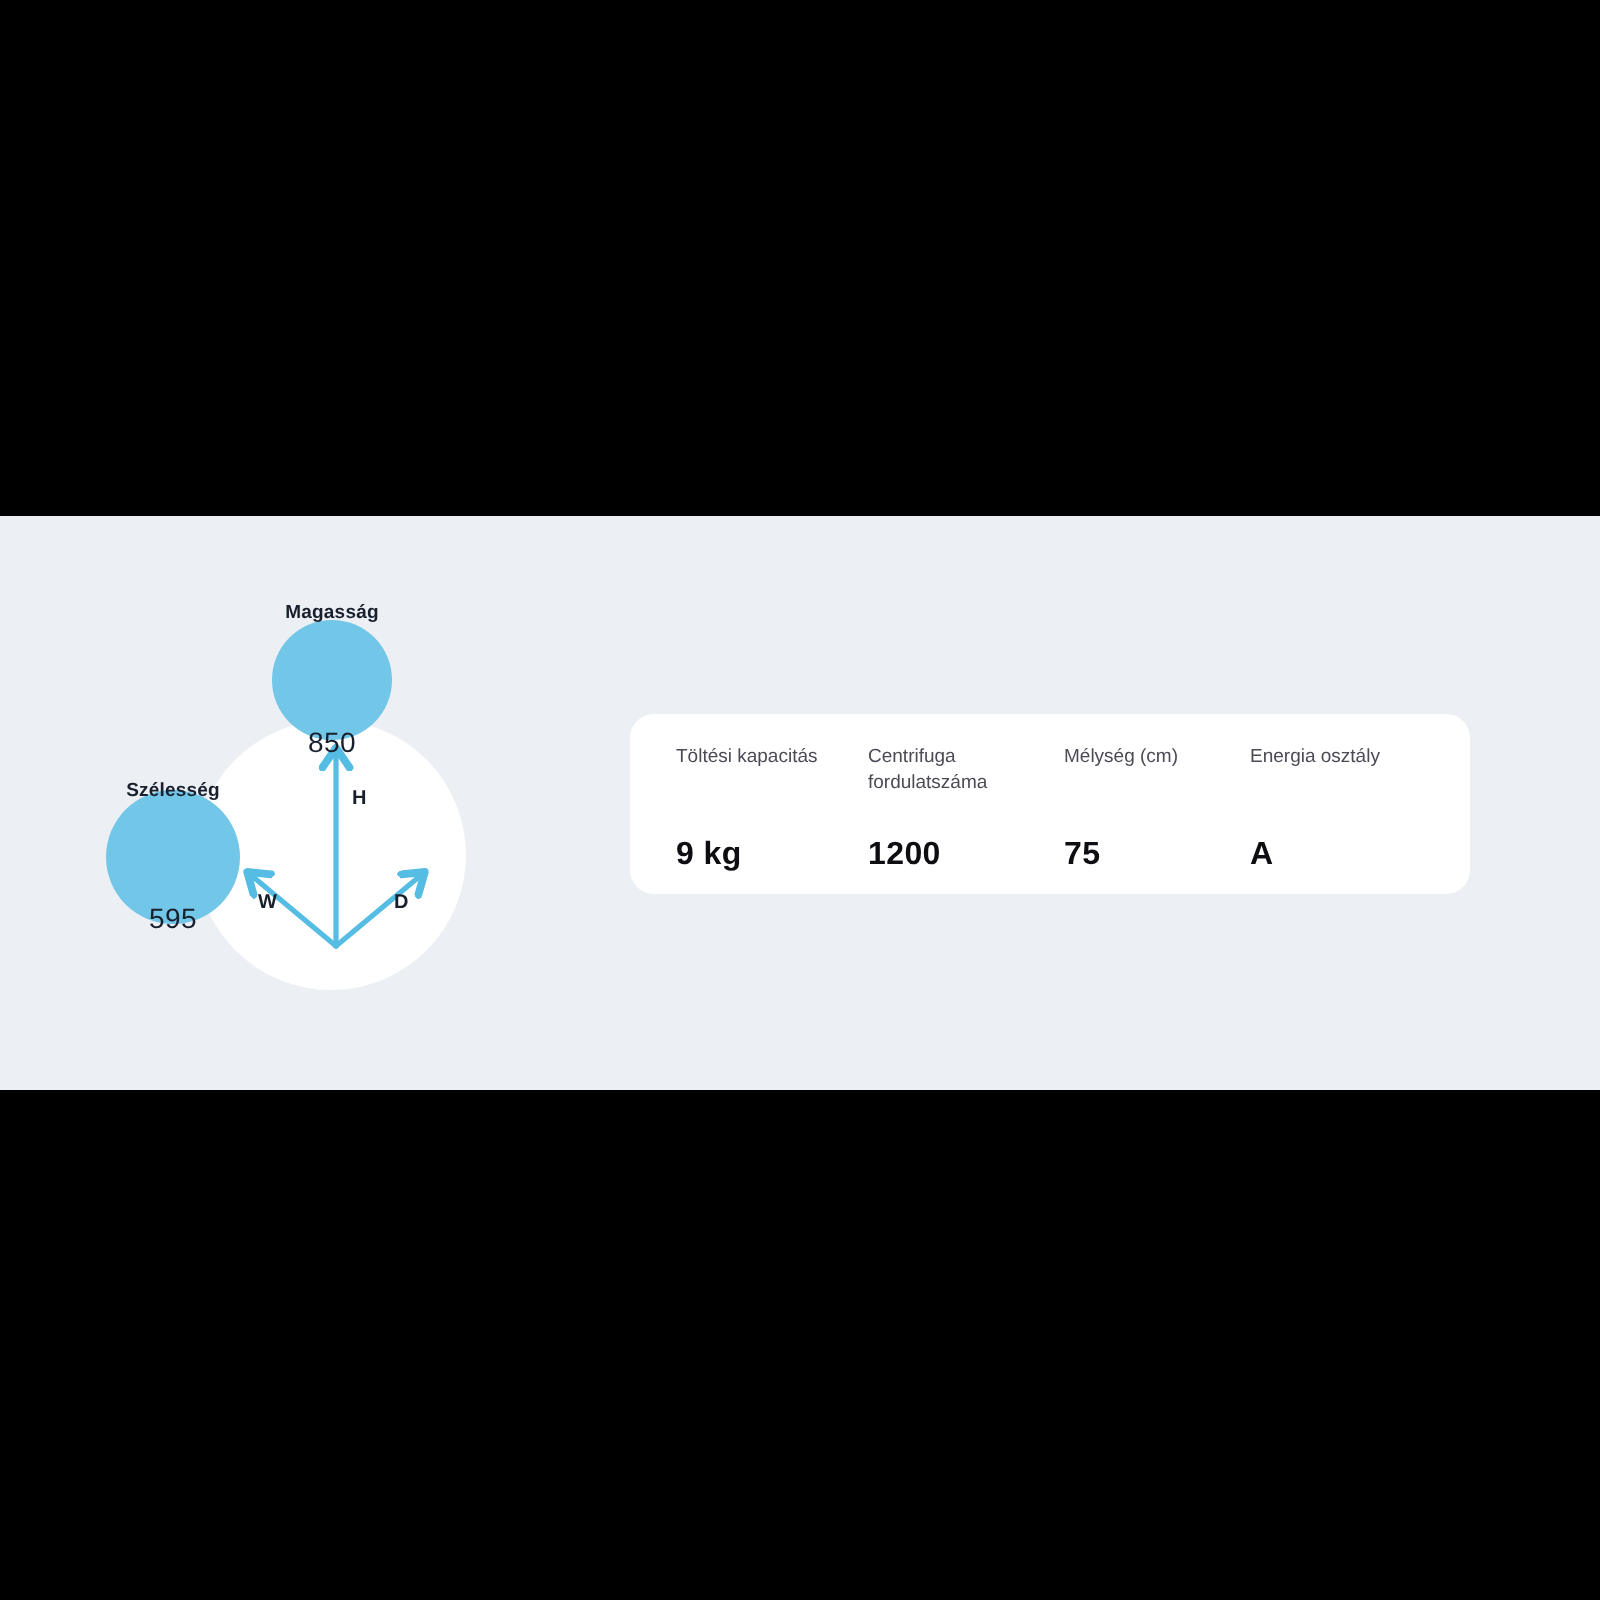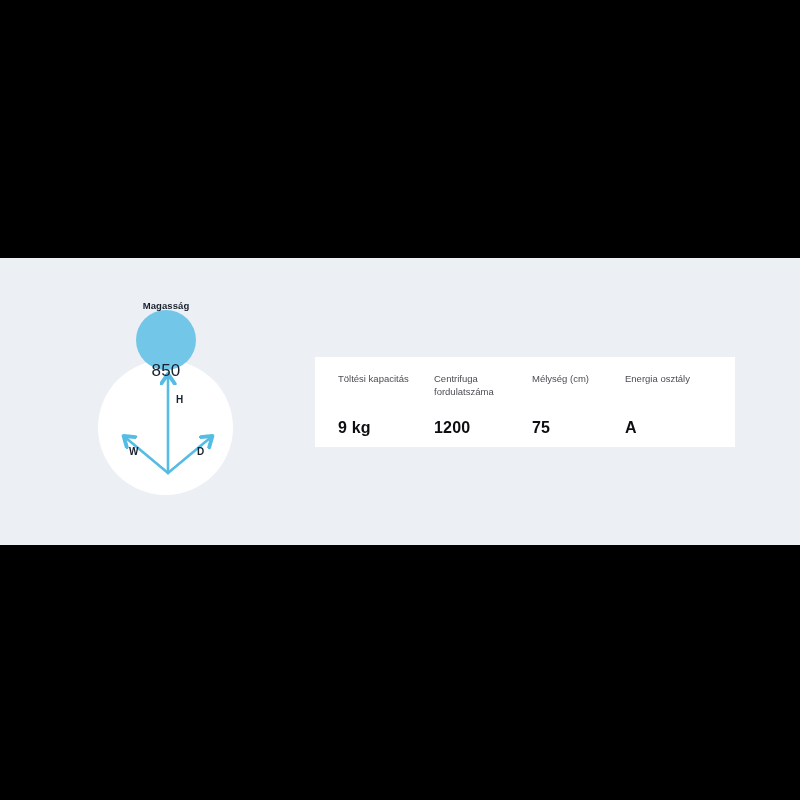--- a/index.html
+++ b/index.html
@@ -70,7 +70,7 @@
     margin-bottom: 4px;
   }
   .dim-bubble .bubble-value {
-    font-size: 17px;
+    font-size: 14px;
     font-weight: 500;
     letter-spacing: 0.2px;
   }

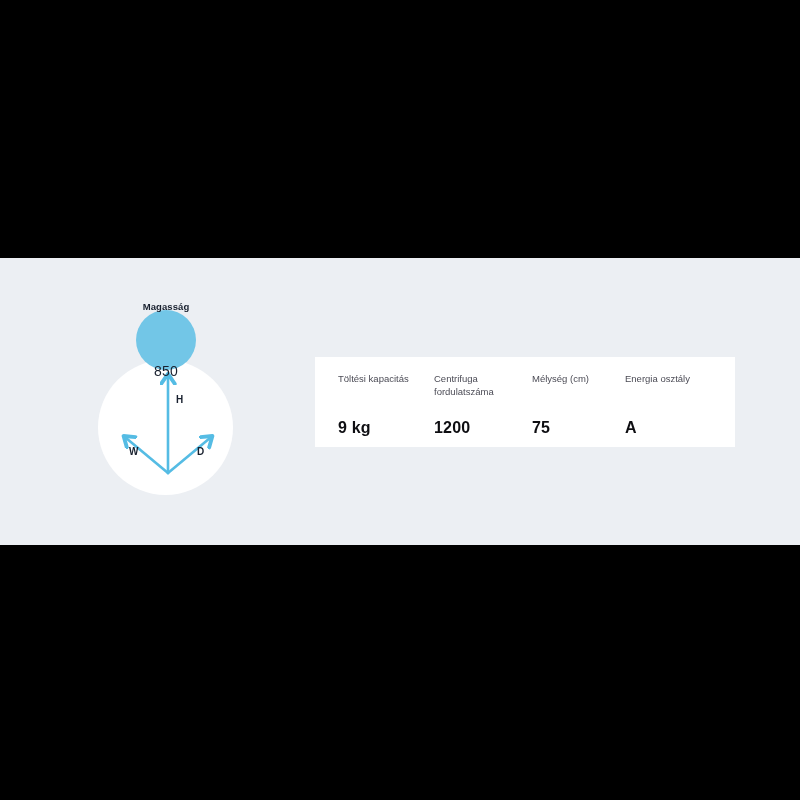--- a/index.html
+++ b/index.html
@@ -120,7 +120,7 @@
     width: 420px;
     height: 90px;
     background: #FFFFFF;
-    border-radius: 0;
+    border-radius: 12px;
   }
 
   #spec-table {

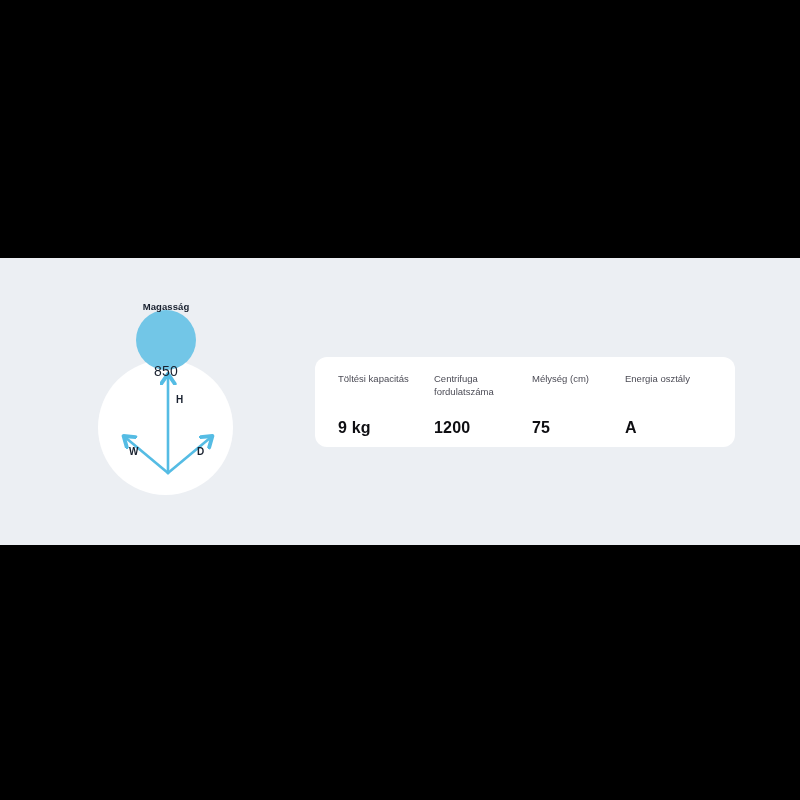--- a/index.html
+++ b/index.html
@@ -189,6 +189,10 @@
         <span class="bubble-value">850</span>
       </div>
 
+      <div class="dim-bubble" id="bubble-width">
+        <span class="bubble-label">Szélesség</span>
+        <span class="bubble-value">595</span>
+      </div>
 
 
     </div>

